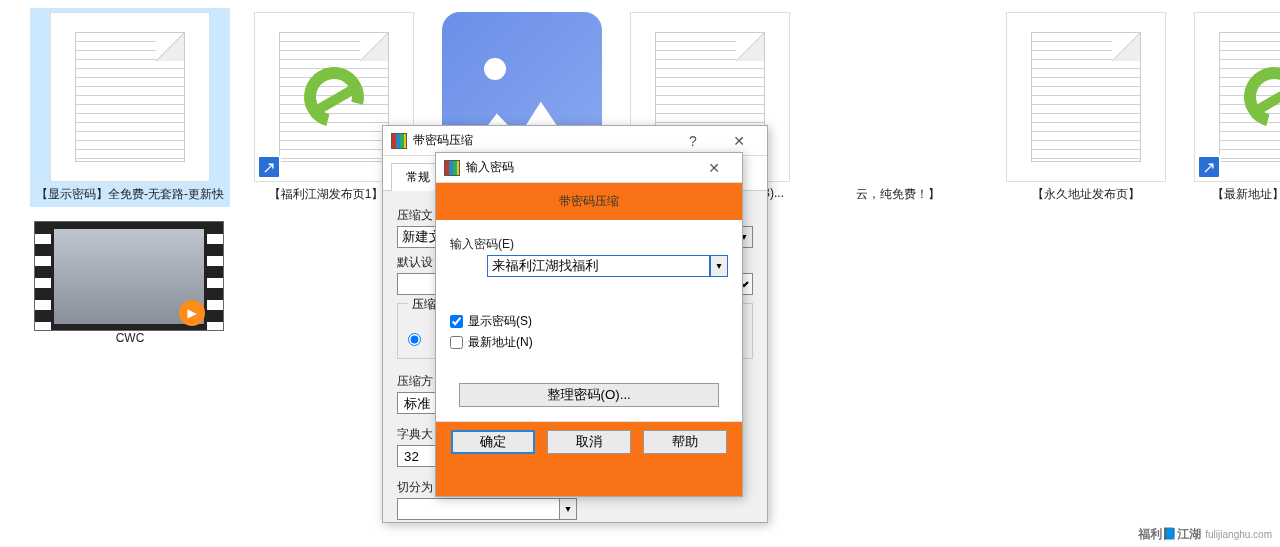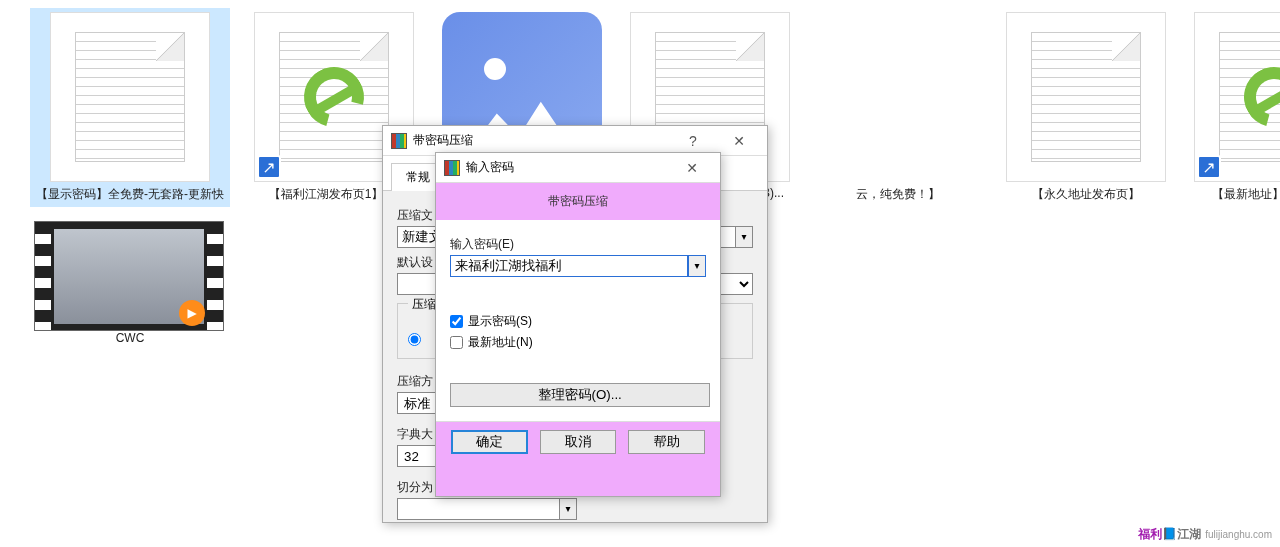--- a/index.html
+++ b/index.html
@@ -253,7 +253,7 @@
   </div>
 </div>
 
-<div class="win" style="left:435px;top:152px;width:286px;height:345px;background:#f0abfc">
+<div class="win" style="left:435px;top:152px;width:308px;height:345px;background:#f97316">
   <div class="titlebar">
     <div class="tb-icon"></div>
     <span>输入密码</span>

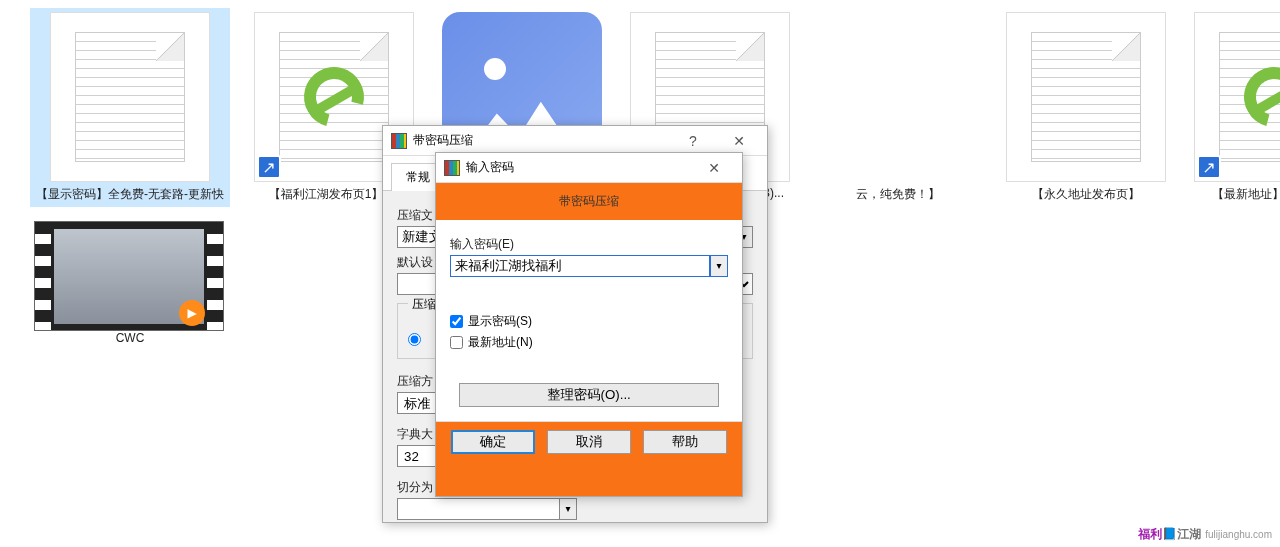--- a/index.html
+++ b/index.html
@@ -265,7 +265,7 @@
     <div class="row">
       <span class="lbl">输入密码(E)</span>
       <div class="combo">
-        <input class="txt" style="border: 1px solid rgb(42, 111, 214);" value="来福利江湖找福利">
+        <input class="txt" style="border: 1px solid rgb(42, 111, 214); margin-left: 37px;" value="来福利江湖找福利">
         <div class="dd" style="border:1px solid #2a6fd6">▾</div>
       </div>
     </div>

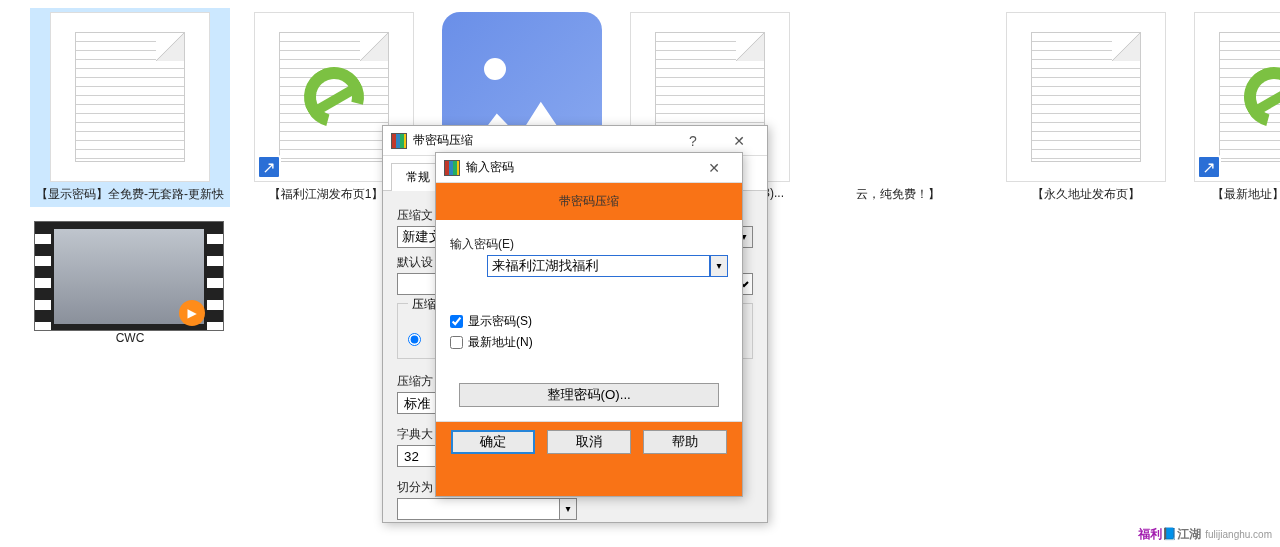--- a/index.html
+++ b/index.html
@@ -129,7 +129,7 @@
     display:flex;align-items:center;gap:4px;
   }
   .wm-logo{font-weight:bold}
-  .wm-logo .a{color:#a21caf}.wm-logo .b{color:#737373}
+  .wm-logo .a{color:#737373}.wm-logo .b{color:#737373}
   .wm-url{font-size:10px;color:#999}
 </style>
 </head>

